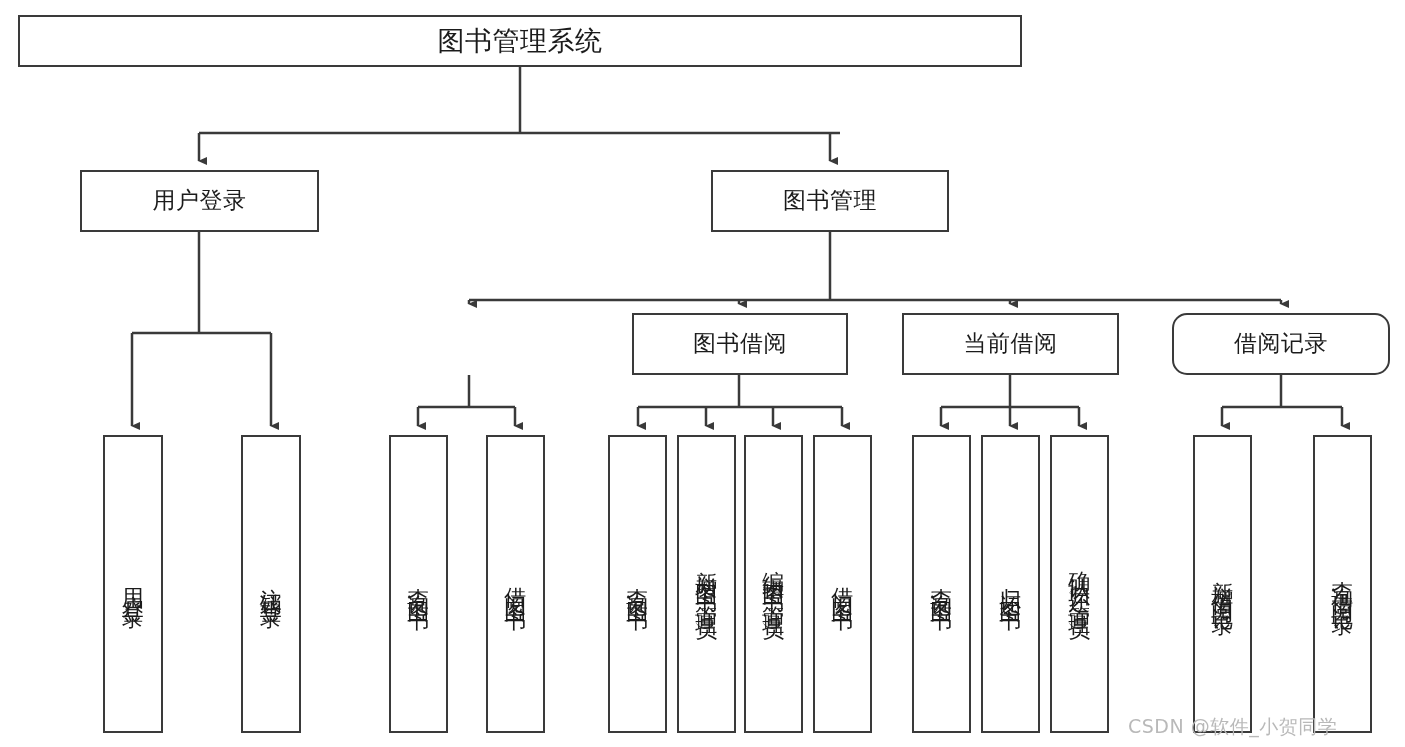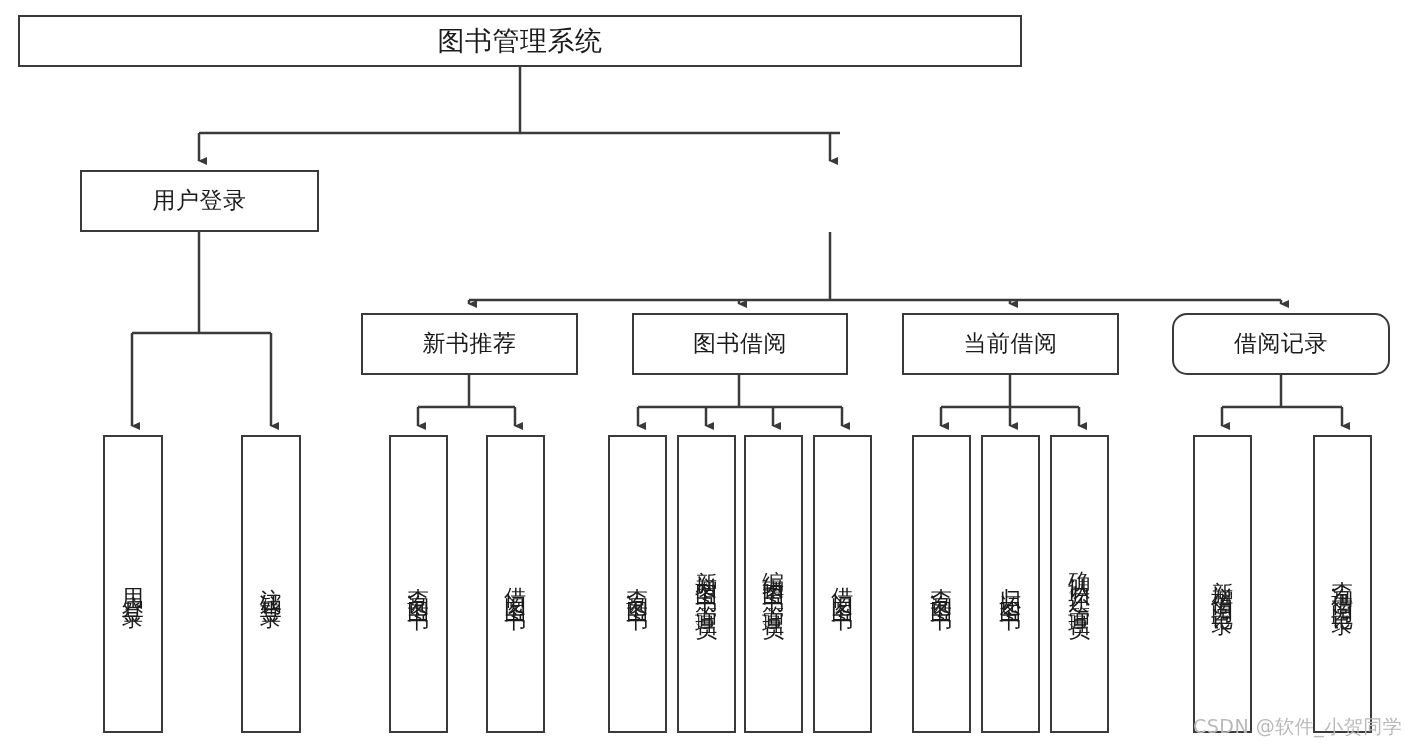--- a/index.html
+++ b/index.html
@@ -129,6 +129,9 @@
   <div class="node horizontal" style="left:80px; top:170px; width:239px; height:62px;">
     <span>用户登录</span>
   </div>
+  <div class="node horizontal" style="left:711px; top:170px; width:238px; height:62px;">
+    <span>图书管理</span>
+  </div>
 
   <div class="node horizontal" style="left:361px; top:313px; width:217px; height:62px;">
     <span>新书推荐</span>

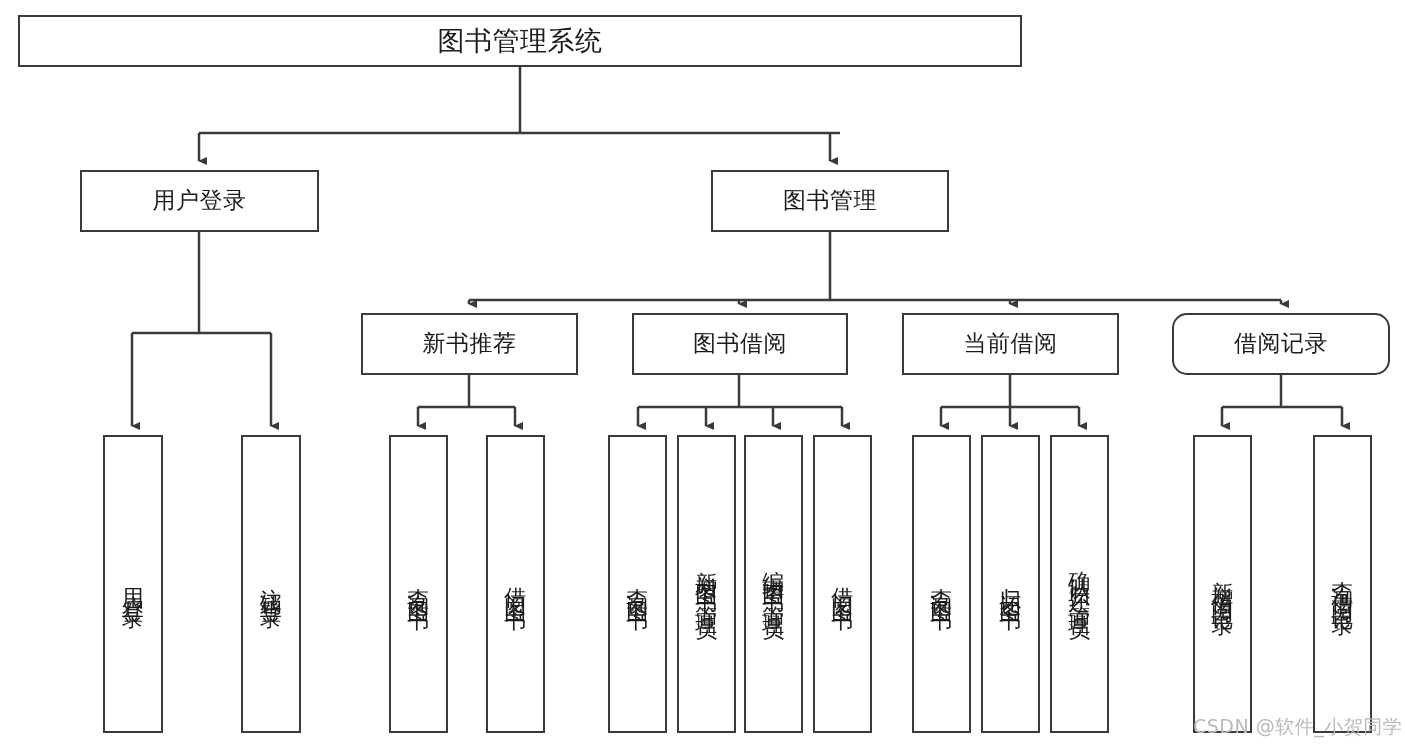--- a/index.html
+++ b/index.html
@@ -133,9 +133,6 @@
     <span>图书管理</span>
   </div>
 
-  <div class="node horizontal" style="left:361px; top:313px; width:217px; height:62px;">
-    <span>新书推荐</span>
-  </div>
   <div class="node horizontal" style="left:632px; top:313px; width:216px; height:62px;justify-content:center;">
     <span>图书借阅</span>
   </div>

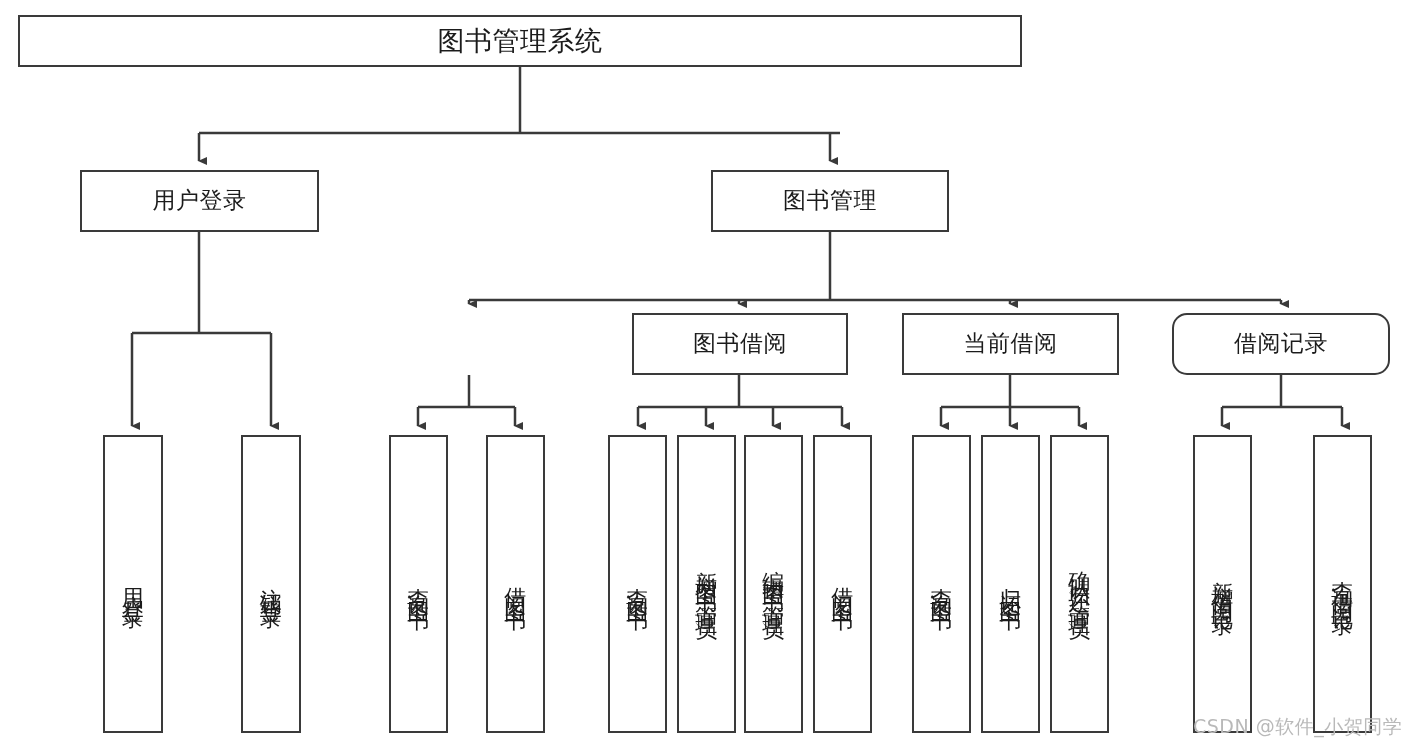--- a/index.html
+++ b/index.html
@@ -59,7 +59,7 @@
   }
   .watermark {
     position: absolute;
-    left: 1193px;
+    left: 1128px;
     top: 714px;
     font-size: 19px;
     color: #b9b9b9;

